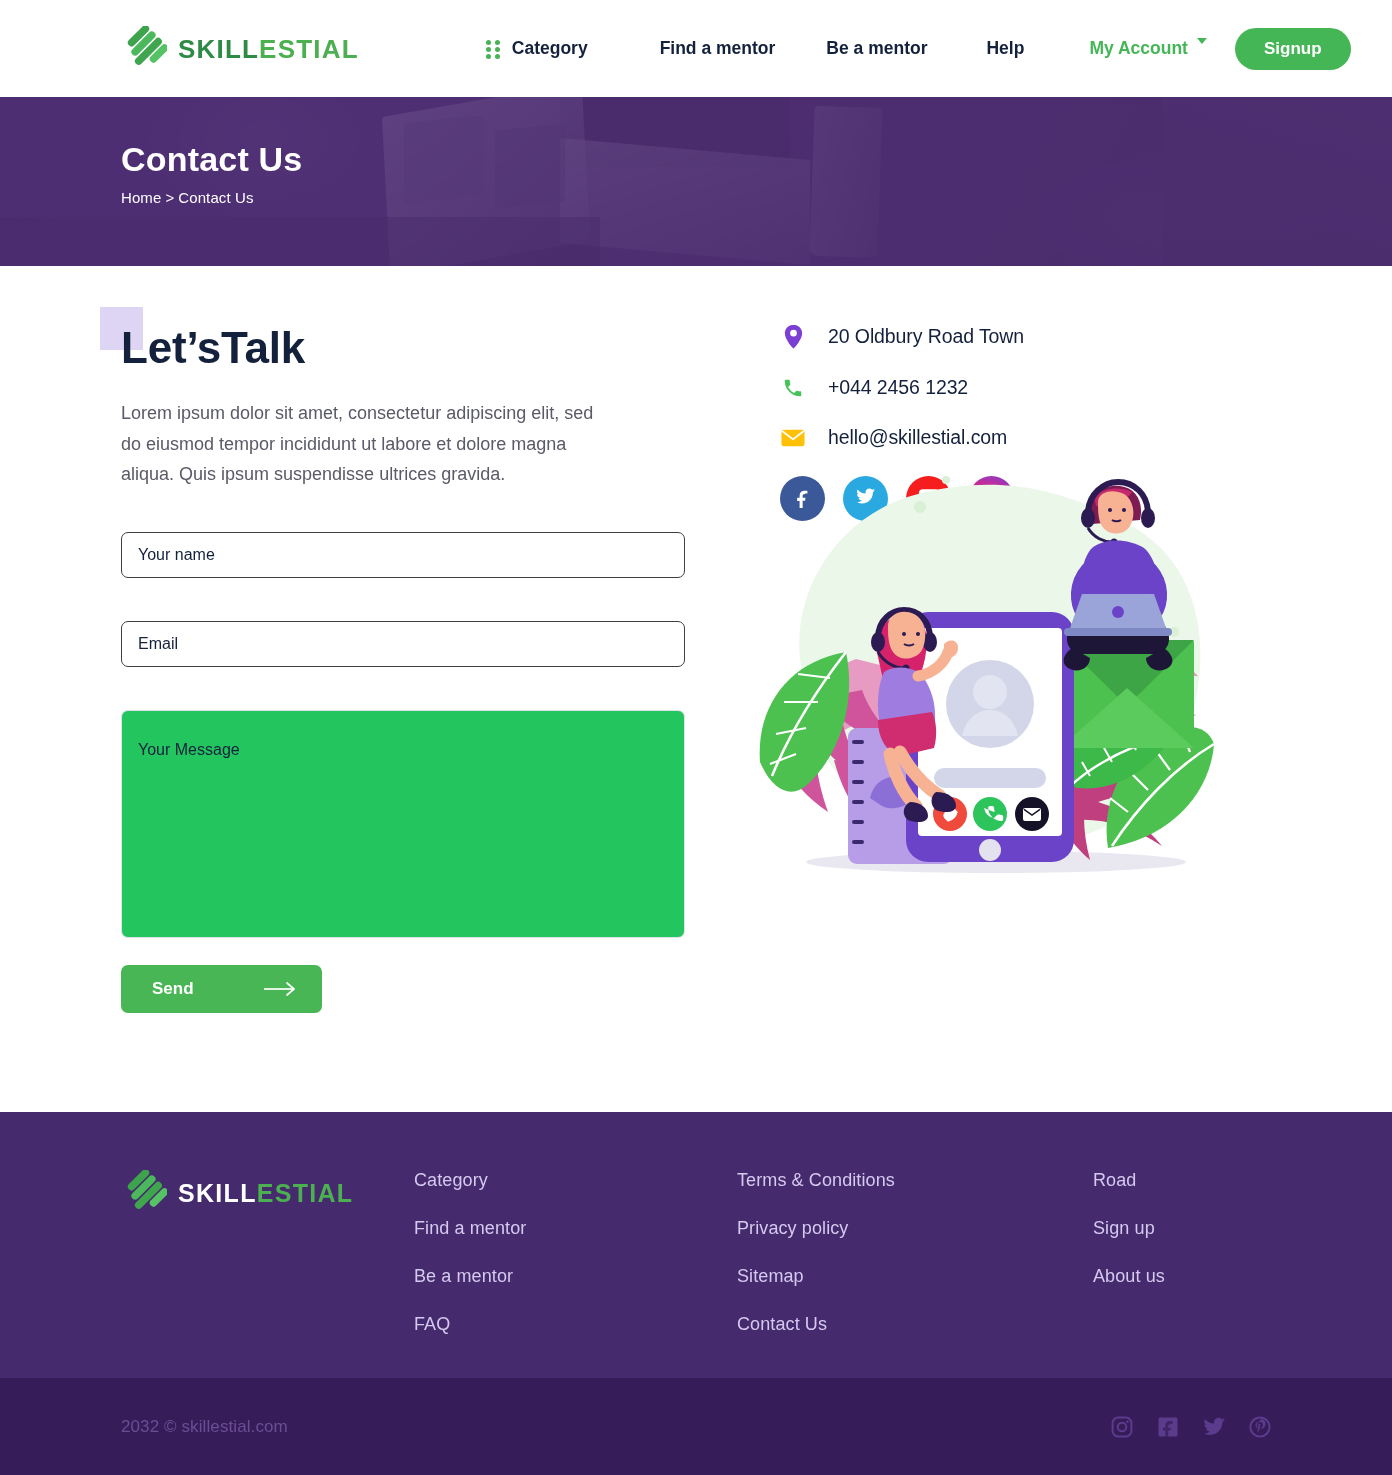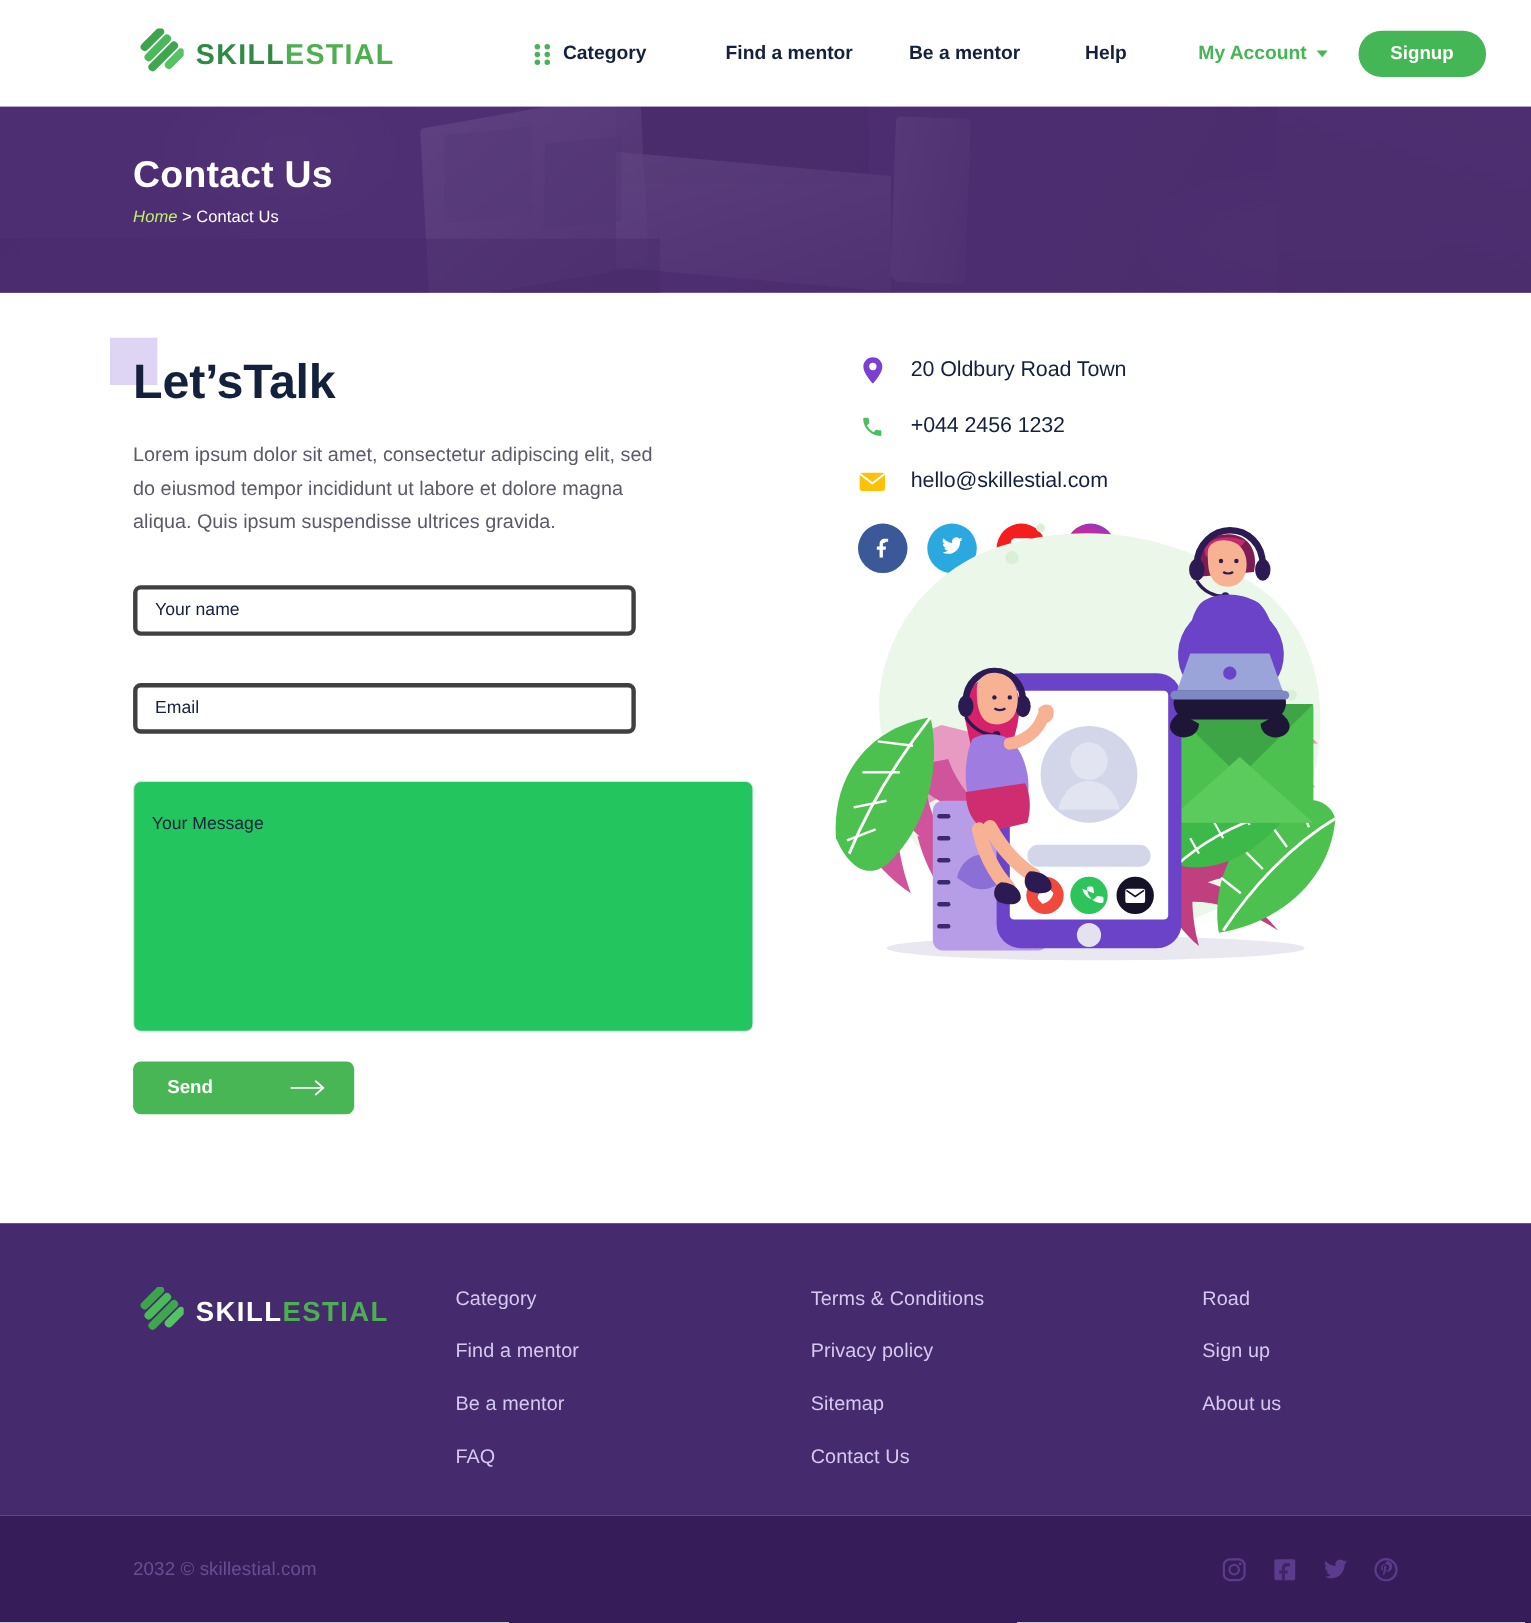--- a/index.html
+++ b/index.html
@@ -64,7 +64,6 @@
     font-weight: 700;
     color: #45b655;
     display: flex;
-    align-items: center;
     gap: 9px;
     white-space: nowrap;
     cursor: pointer;

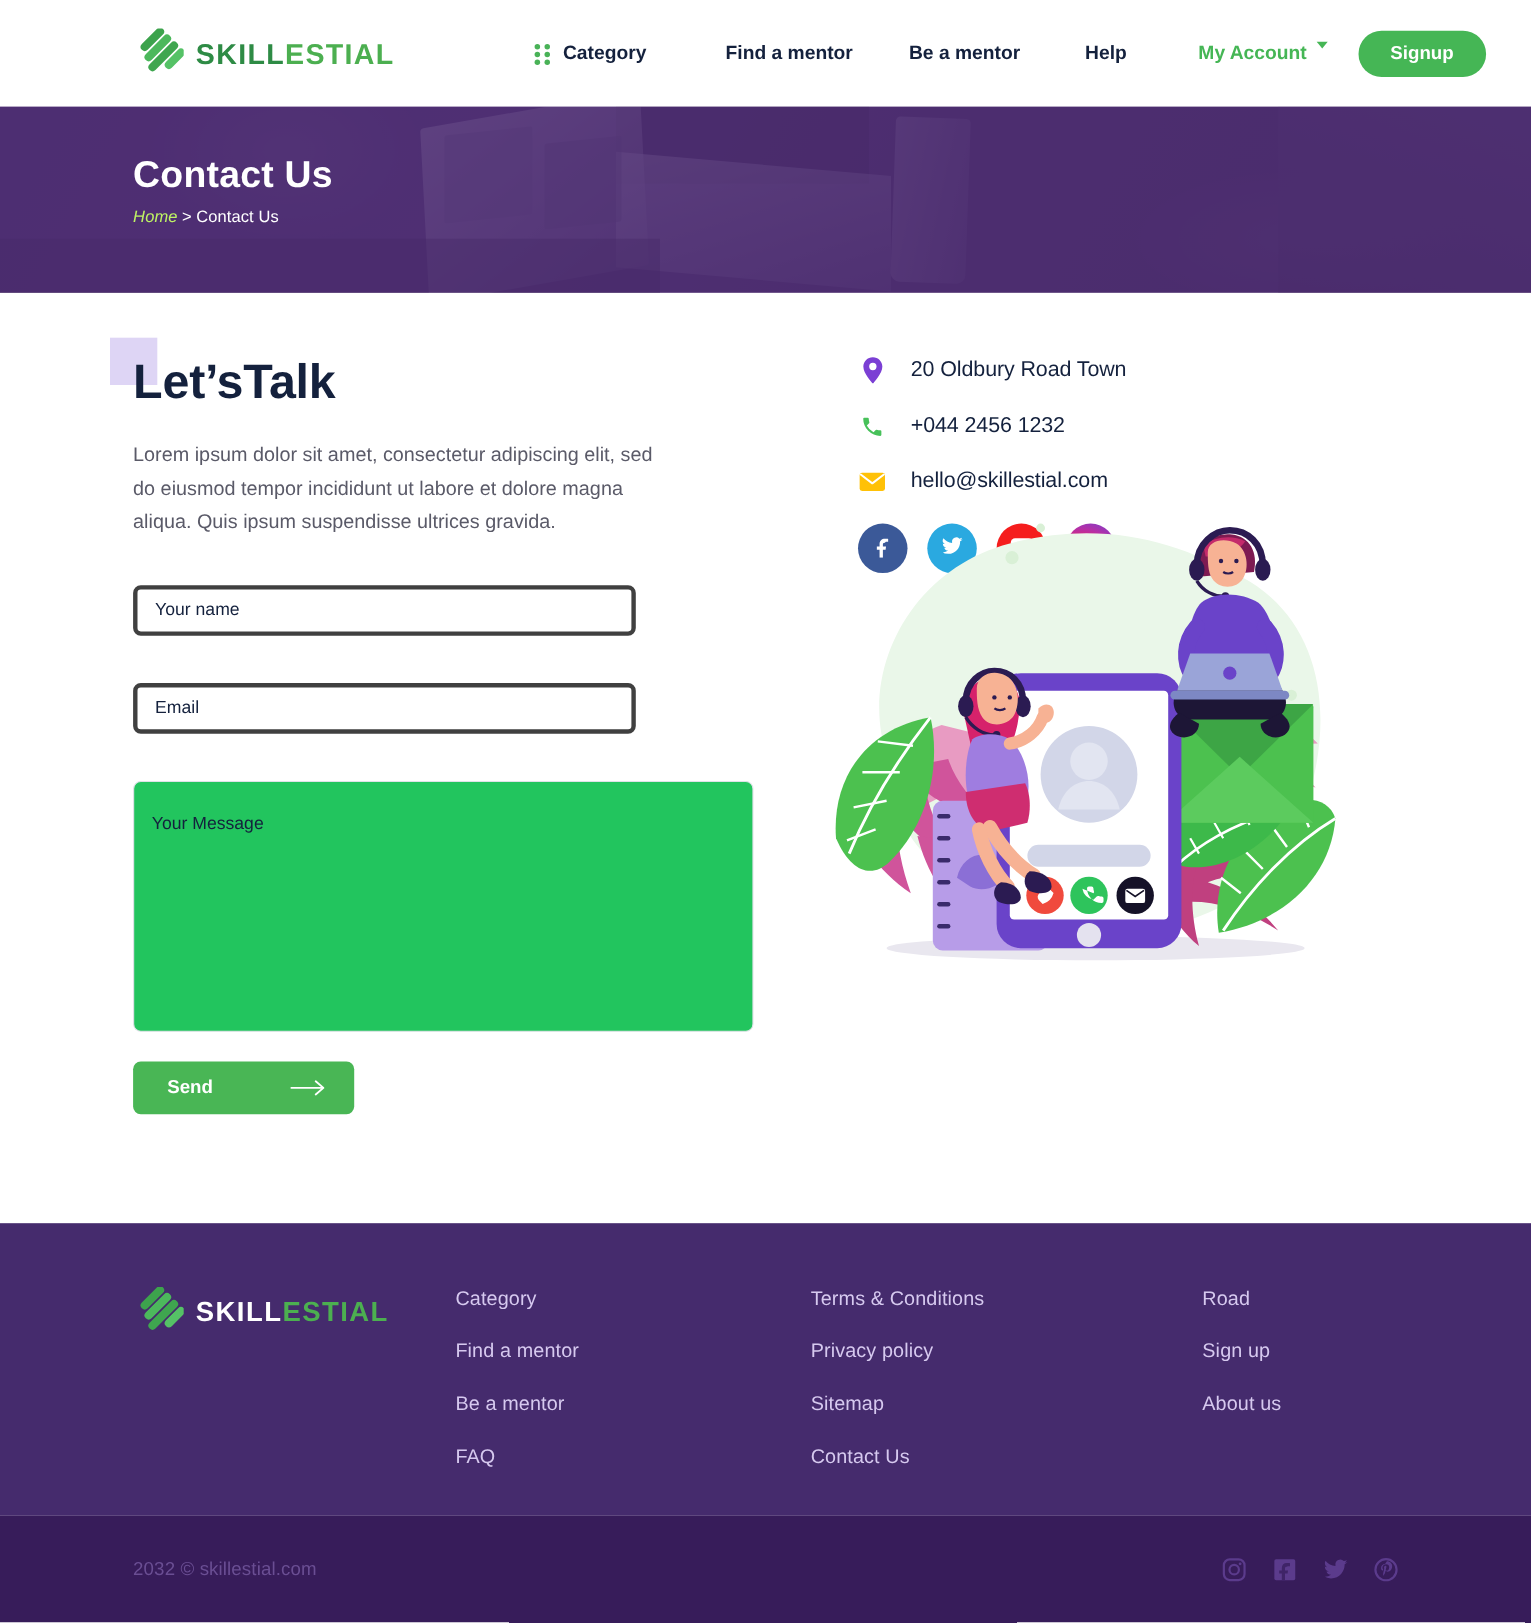--- a/index.html
+++ b/index.html
@@ -167,7 +167,7 @@
     color: #ffffff;
     letter-spacing: 0.1px;
   }
-  .breadcrumb a { color: #bef264; text-decoration: none; font-style: italic; }
+  .breadcrumb a { color: #ffffff; text-decoration: none; }
   .breadcrumb .sep { margin: 0 4px; }
 
   

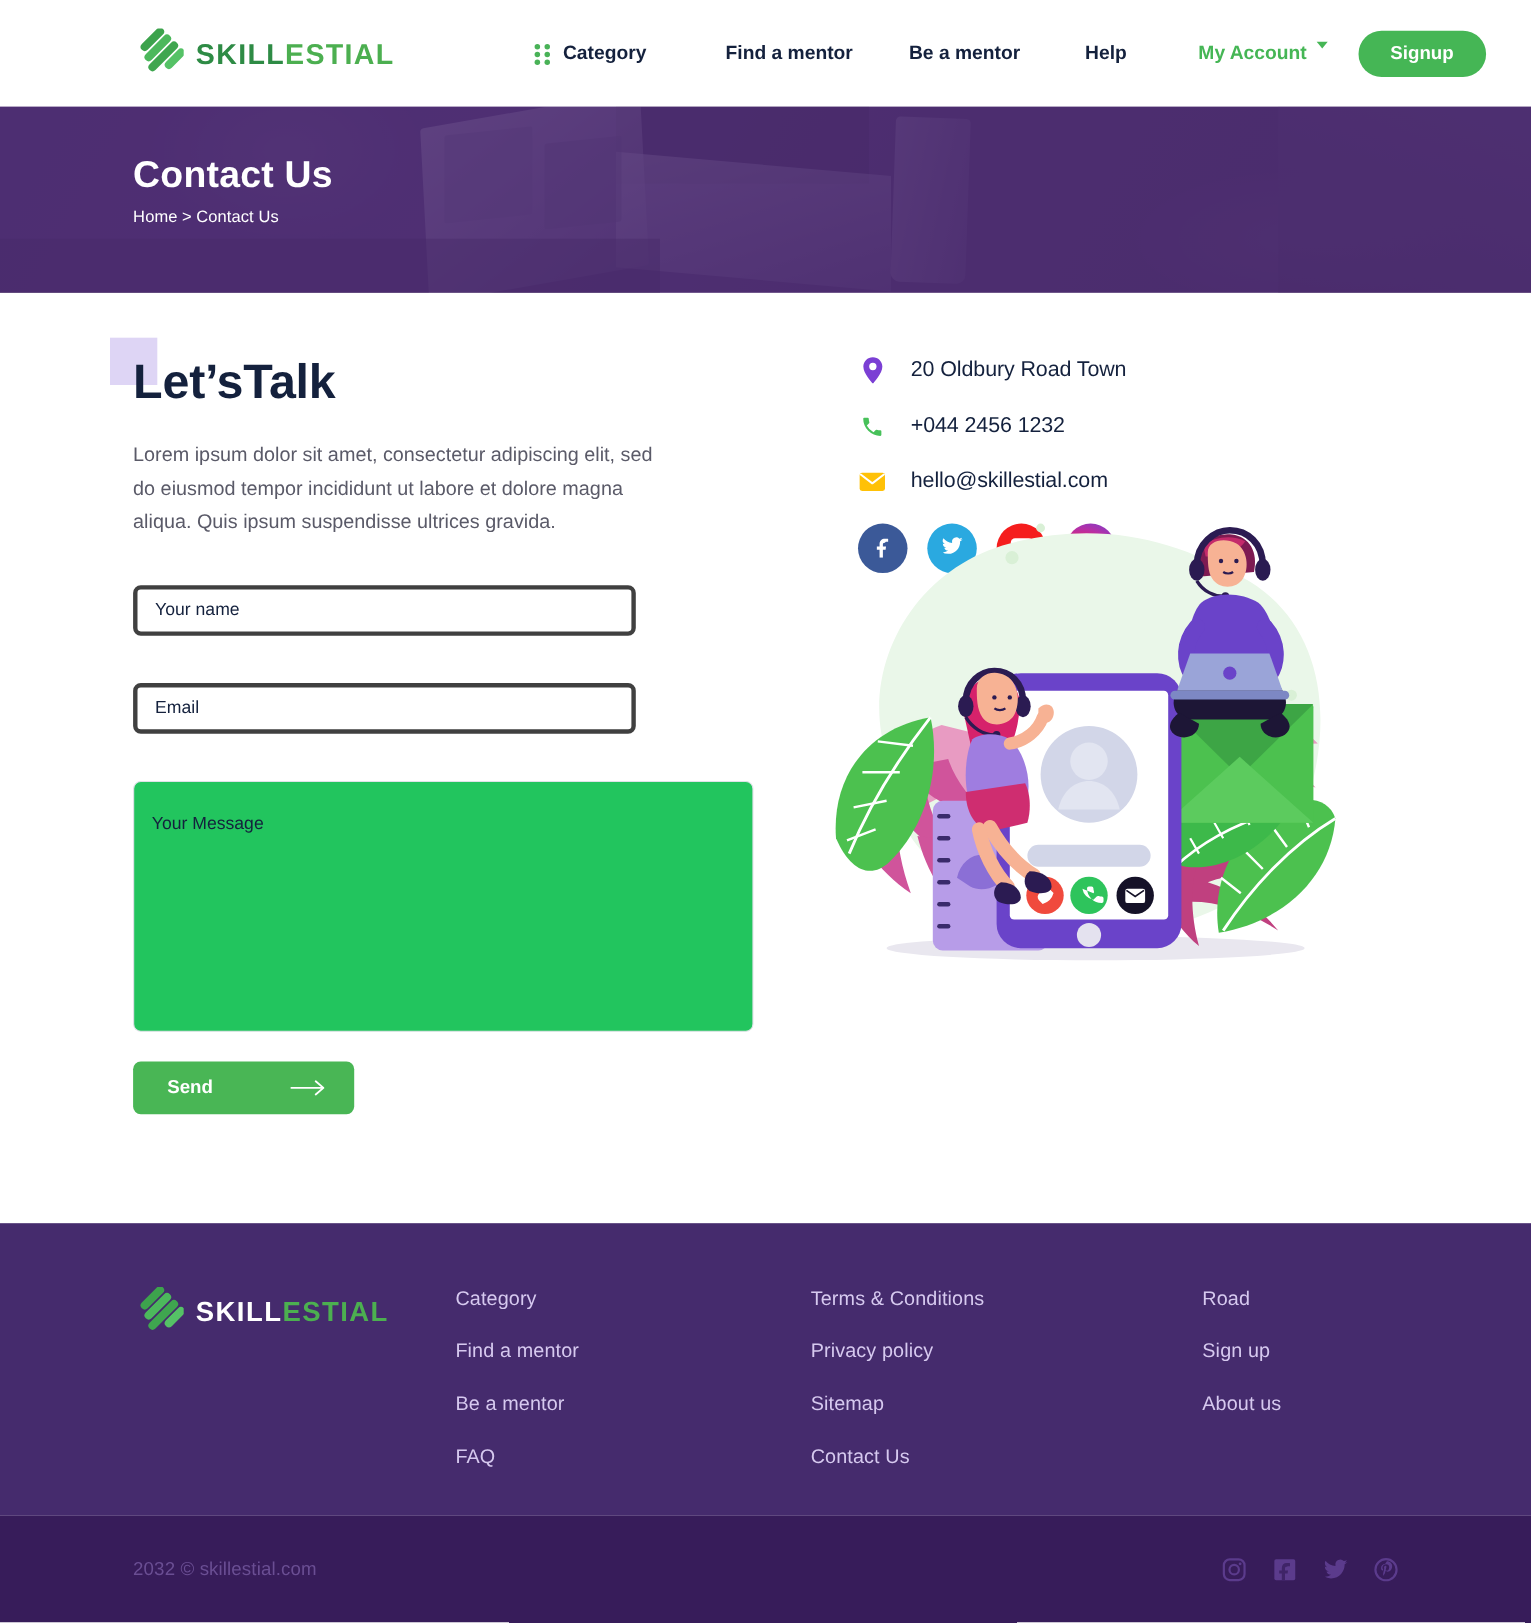--- a/index.html
+++ b/index.html
@@ -206,9 +206,9 @@
   }
 
   .field {
-    width: 457px;
+    width: 564px;
     height: 46px;
-    border: 4px solid #404040;
+    border: 1px solid #404040;
     border-radius: 7px;
     background: #ffffff;
     font-family: inherit;

